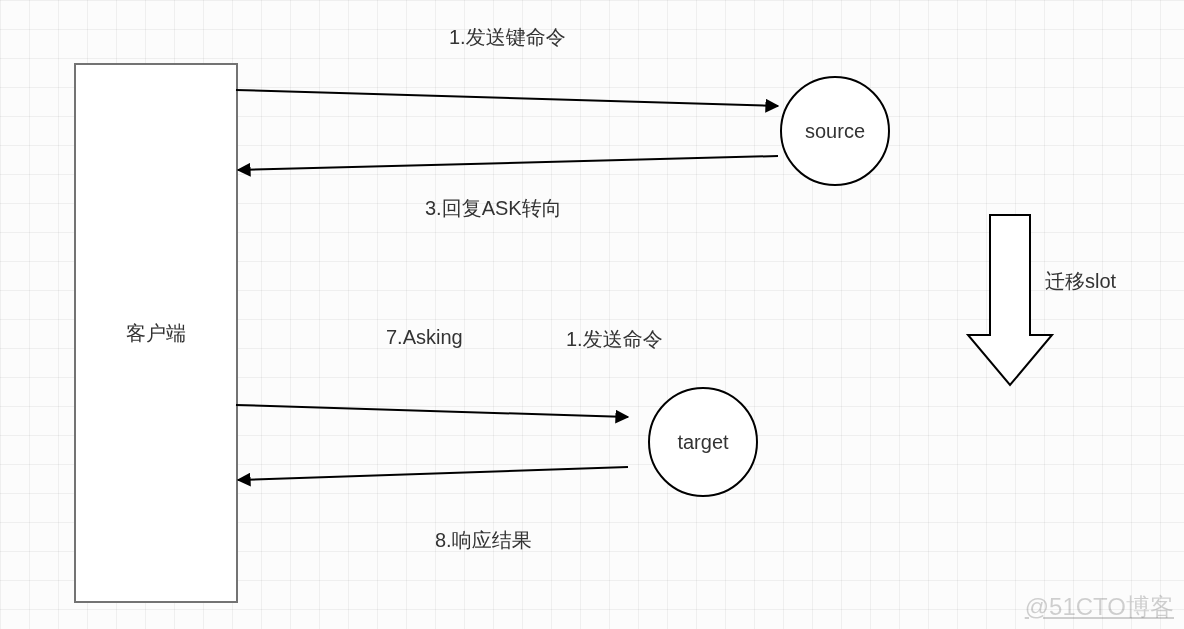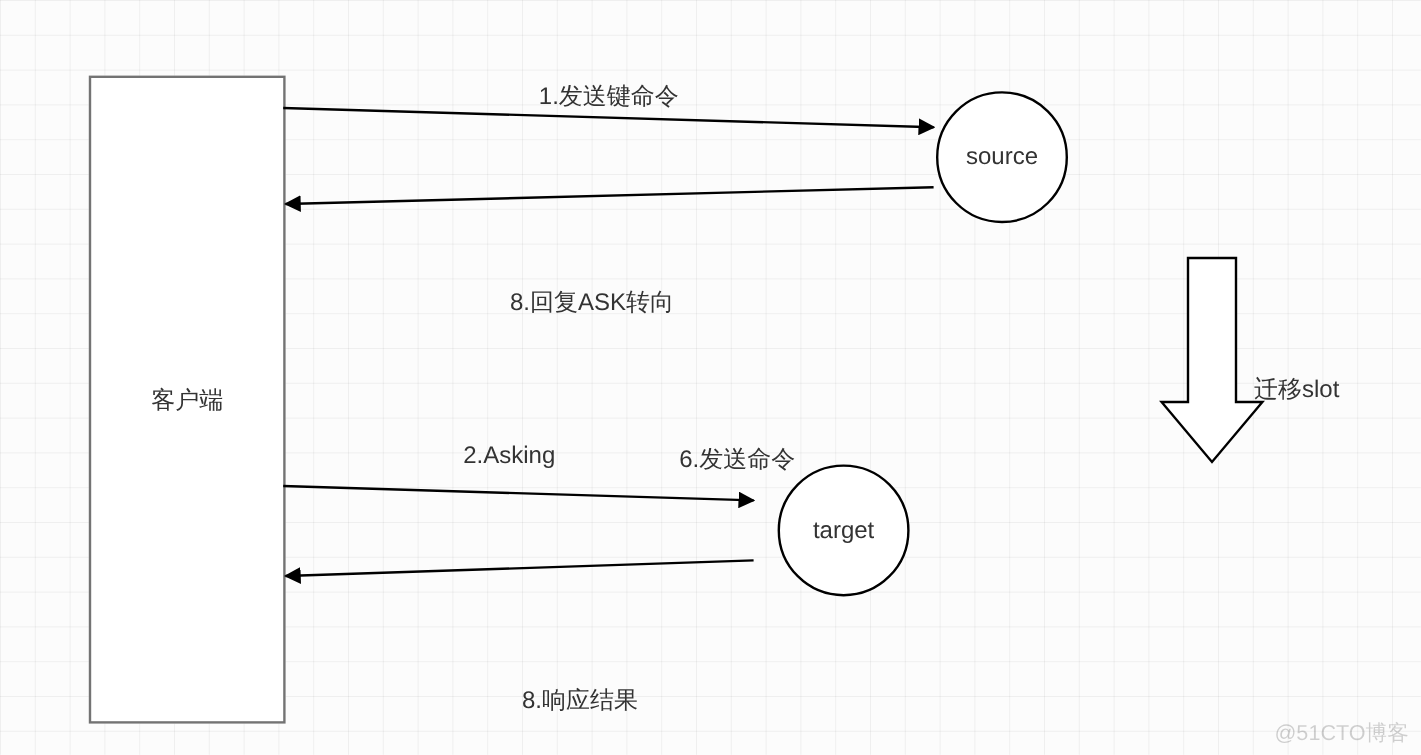--- a/index.html
+++ b/index.html
@@ -47,7 +47,6 @@
   .label {
     position: absolute;
     white-space: nowrap;
-    margin-top: 43px;
   }
   svg.arrows {
     position: absolute;

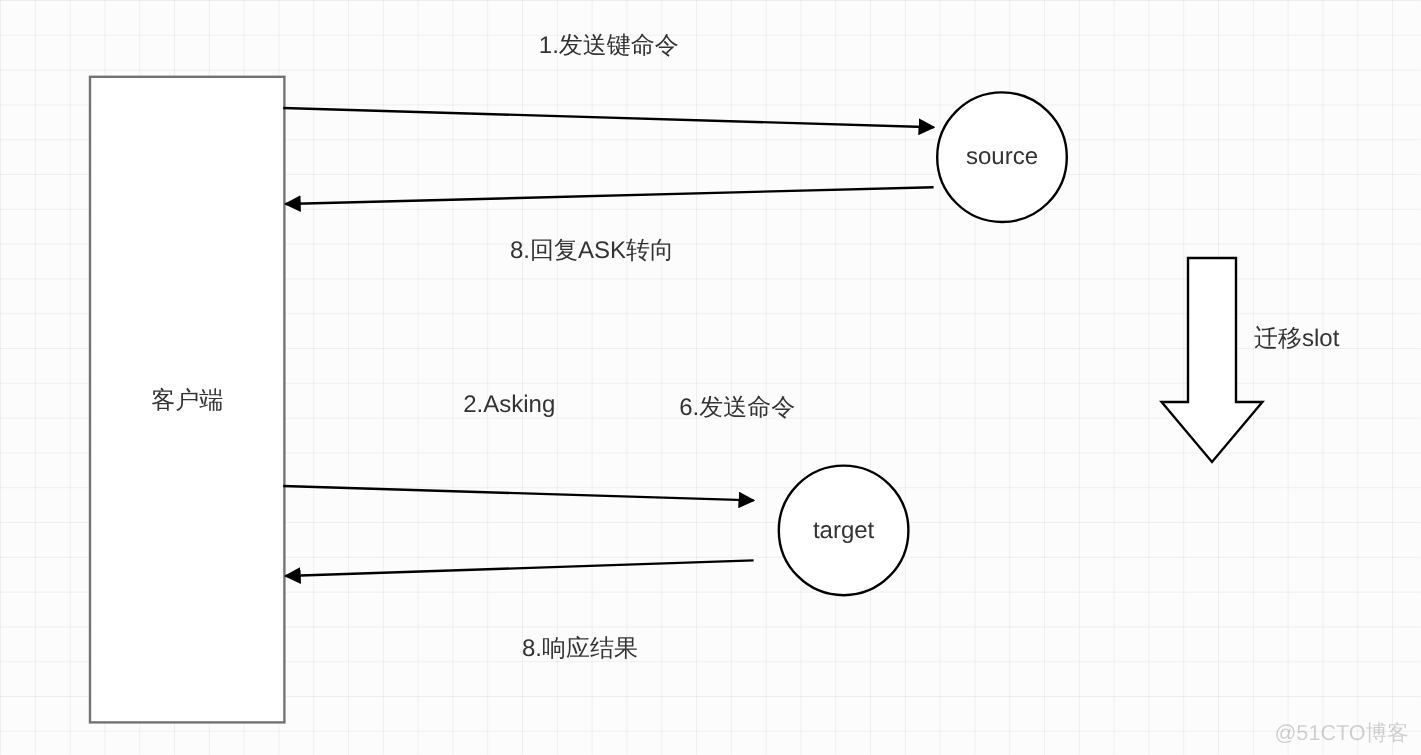--- a/index.html
+++ b/index.html
@@ -80,7 +80,7 @@
 </div>
 
 <div class="label" style="left:449px; top:24px;">1.发送键命令</div>
-<div class="label" style="left:425px; top:195px;">8.回复ASK转向</div>
+<div class="label" style="left:425px; top:195px;">3.回复ASK转向</div>
 <div class="label" style="left:386px; top:326px;">2.Asking</div>
 <div class="label" style="left:566px; top:326px;">6.发送命令</div>
 <div class="label" style="left:435px; top:527px;">8.响应结果</div>

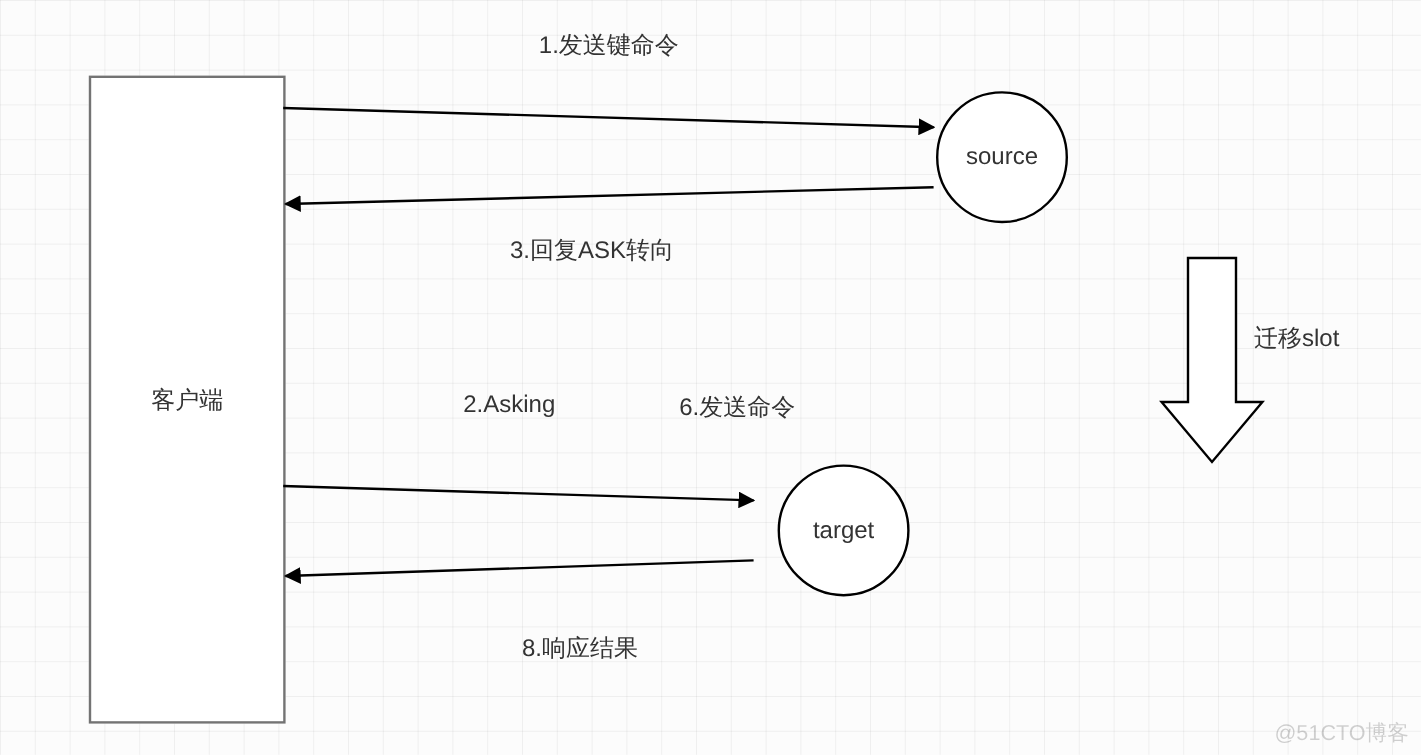--- a/index.html
+++ b/index.html
@@ -81,7 +81,7 @@
 
 <div class="label" style="left:449px; top:24px;">1.发送键命令</div>
 <div class="label" style="left:425px; top:195px;">3.回复ASK转向</div>
-<div class="label" style="left:386px; top:326px;">2.Asking</div>
+<div class="label" style="left:386px; top:326px;">7.Asking</div>
 <div class="label" style="left:566px; top:326px;">6.发送命令</div>
 <div class="label" style="left:435px; top:527px;">8.响应结果</div>
 <div class="label" style="left:1045px; top:268px;text-align:right;">迁移slot</div>

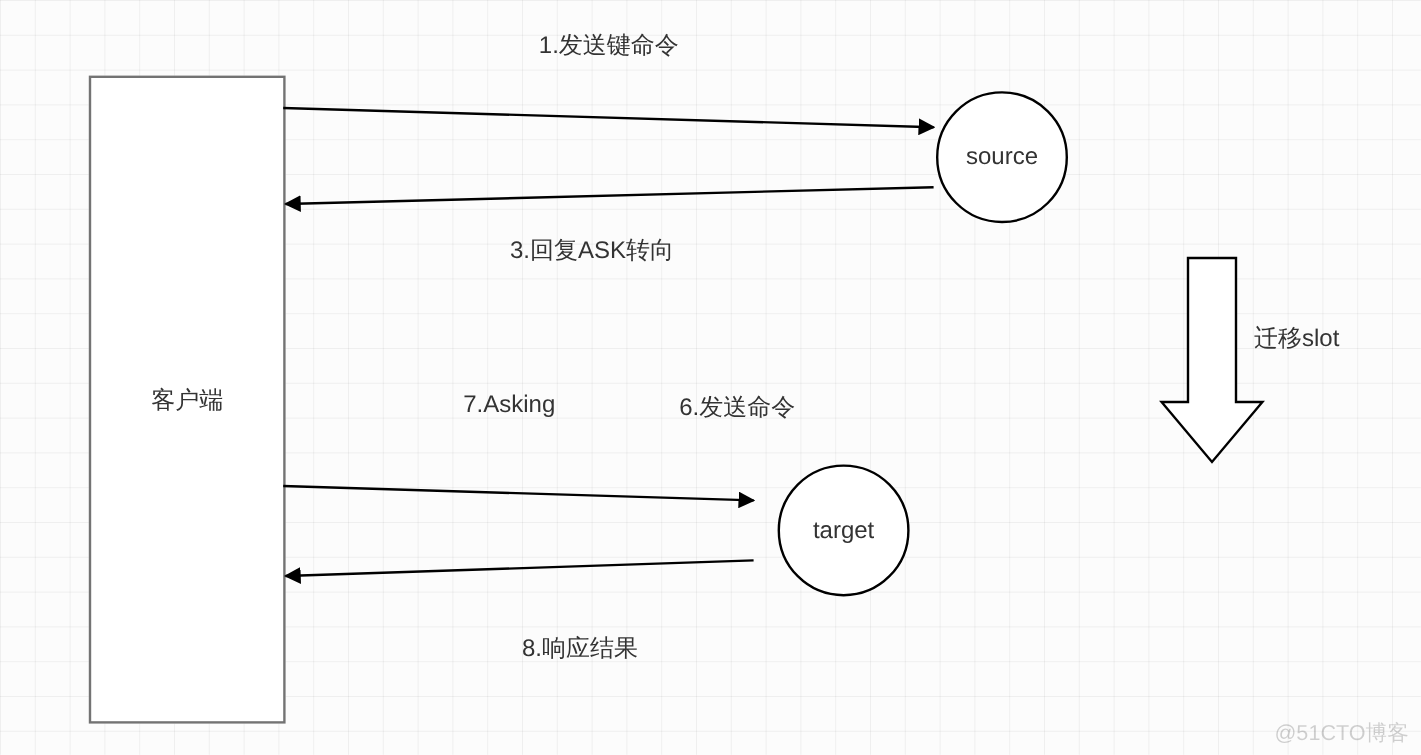--- a/index.html
+++ b/index.html
@@ -82,7 +82,7 @@
 <div class="label" style="left:449px; top:24px;">1.发送键命令</div>
 <div class="label" style="left:425px; top:195px;">3.回复ASK转向</div>
 <div class="label" style="left:386px; top:326px;">7.Asking</div>
-<div class="label" style="left:566px; top:326px;">6.发送命令</div>
+<div class="label" style="left:566px; top:326px;">1.发送命令</div>
 <div class="label" style="left:435px; top:527px;">8.响应结果</div>
 <div class="label" style="left:1045px; top:268px;text-align:right;">迁移slot</div>
 

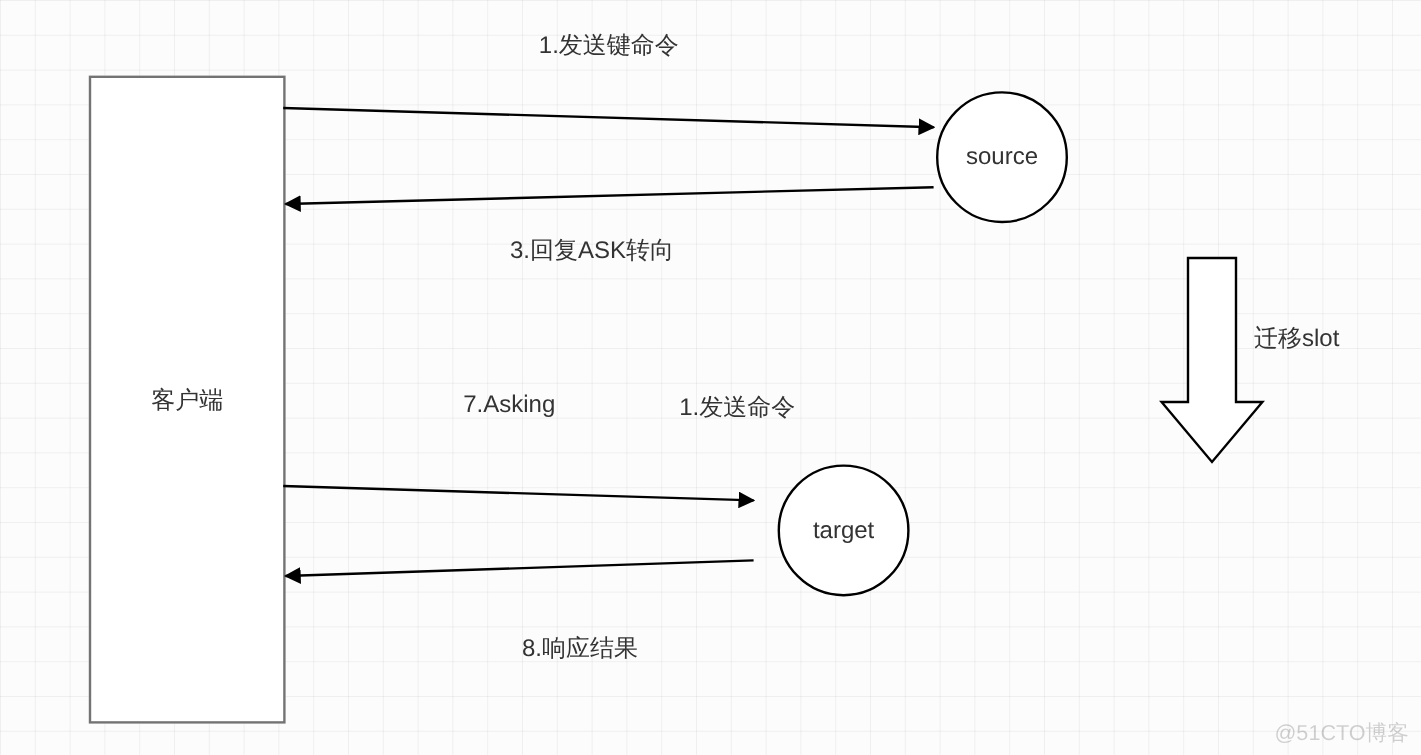--- a/index.html
+++ b/index.html
@@ -61,7 +61,8 @@
     right: 10px;
     bottom: 6px;
     color: rgba(0,0,0,0.18);
-    font-size: 18px;
+    font-size: 24px;
+    text-decoration: underline;
   }
 </style>
 </head>

